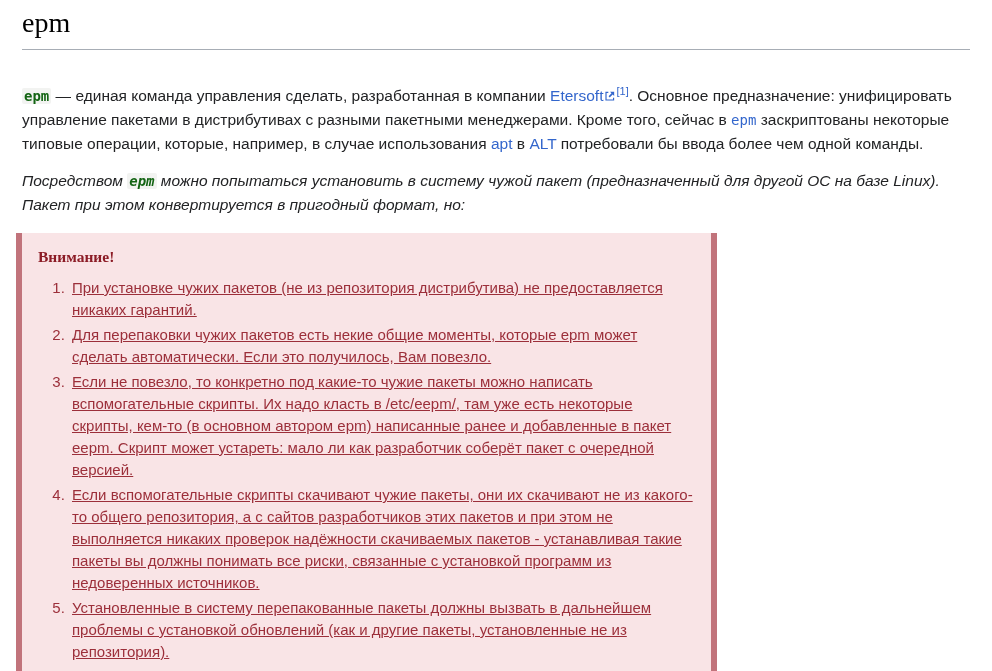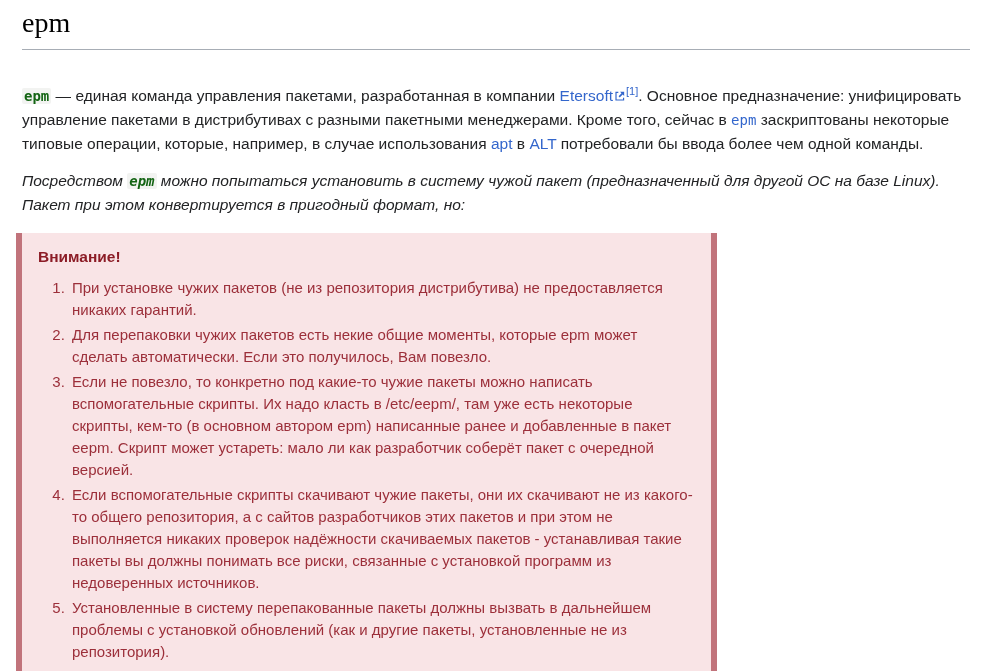--- a/index.html
+++ b/index.html
@@ -62,7 +62,7 @@
 <h1 class="page-title">epm</h1>
 
 <p class="para para-1">
-  <span class="code-epm">epm</span><span> — единая команда управления пакетами, разработанная в компании </span><a class="wlink" href="#">Etersoft</a><span class="ext-icon"><svg width="10" height="10" viewBox="0 0 12 12">
+  <span class="code-epm">epm</span><span> — единая команда управления сделать, разработанная в компании </span><a class="wlink" href="#">Etersoft</a><span class="ext-icon"><svg width="10" height="10" viewBox="0 0 12 12">
         <path fill="none" stroke="#3366cc" stroke-width="1.4" d="M1.5 3.5h-0 0 M4 1.7H1.2v9.1h9.1V8"></path>
         <path fill="#3366cc" d="M6 1h5v5L9.2 4.2 5.7 7.7 4.3 6.3l3.5-3.5z"></path>
       </svg></span><sup class="ref"><a href="#">[1]</a></sup><span>. Основное предназначение: унифицировать управление пакетами в дистрибутивах с разными пакетными менеджерами. Кроме того, сейчас в </span><a class="code-link" href="#">epm</a><span> заскриптованы некоторые типовые операции, которые, например, в случае использования </span><a class="wlink" href="#">apt</a><span> в </span><a class="wlink" href="#">ALT</a><span> потребовали бы ввода более чем одной команды.</span>

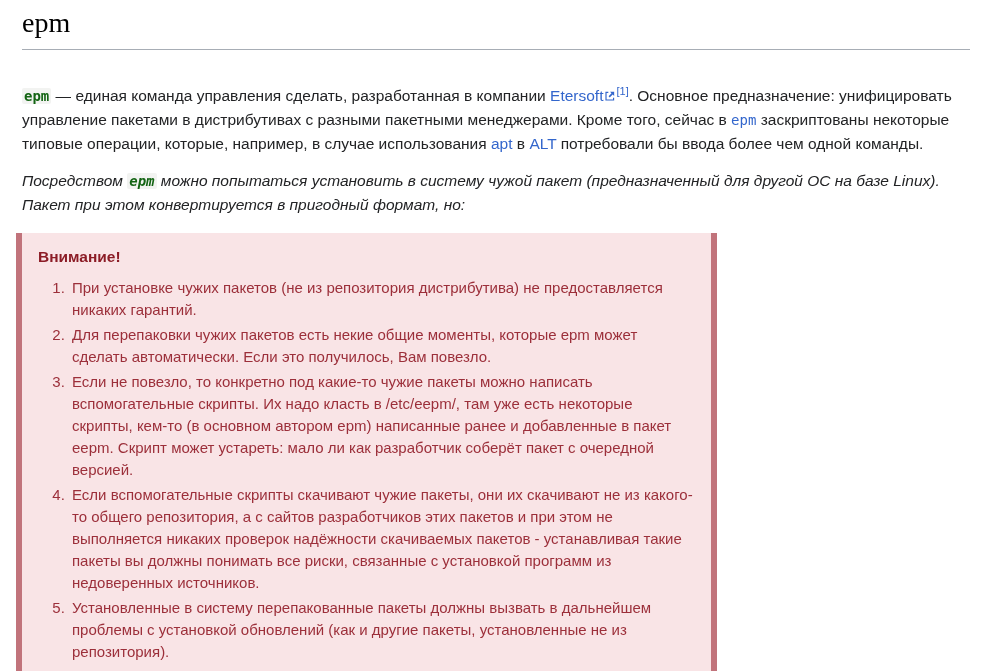--- a/index.html
+++ b/index.html
@@ -52,7 +52,7 @@
     color:var(--box-text);
     font-size:15px;line-height:22px;
   }
-  .warning-title{font-weight:bold;color:var(--box-title);font-size:15.5px;}
+  .warning-title{font-weight:bold;color:var(--box-title);font-size:15.5px;font-family:Liberation Serif, serif;}
   .warning-box ol{margin:9px 0 0 0;padding:0 0 0 31px;}
   .warning-box li{margin:0 0 3px 0;padding-left:3px;}
 </style>

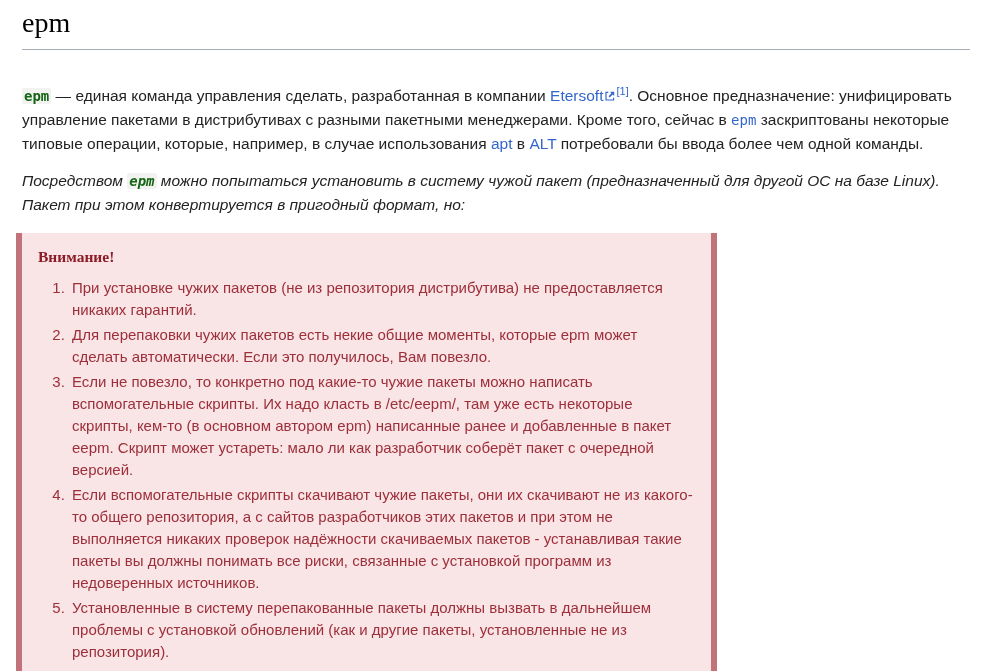--- a/index.html
+++ b/index.html
@@ -53,7 +53,7 @@
     font-size:15px;line-height:22px;
   }
   .warning-title{font-weight:bold;color:var(--box-title);font-size:15.5px;font-family:Liberation Serif, serif;}
-  .warning-box ol{margin:9px 0 0 0;padding:0 0 0 31px;}
+  .warning-box ol{margin:9px 0 0 0;padding:0 0 0 31px;text-decoration:underline;}
   .warning-box li{margin:0 0 3px 0;padding-left:3px;}
 </style>
 </head>

